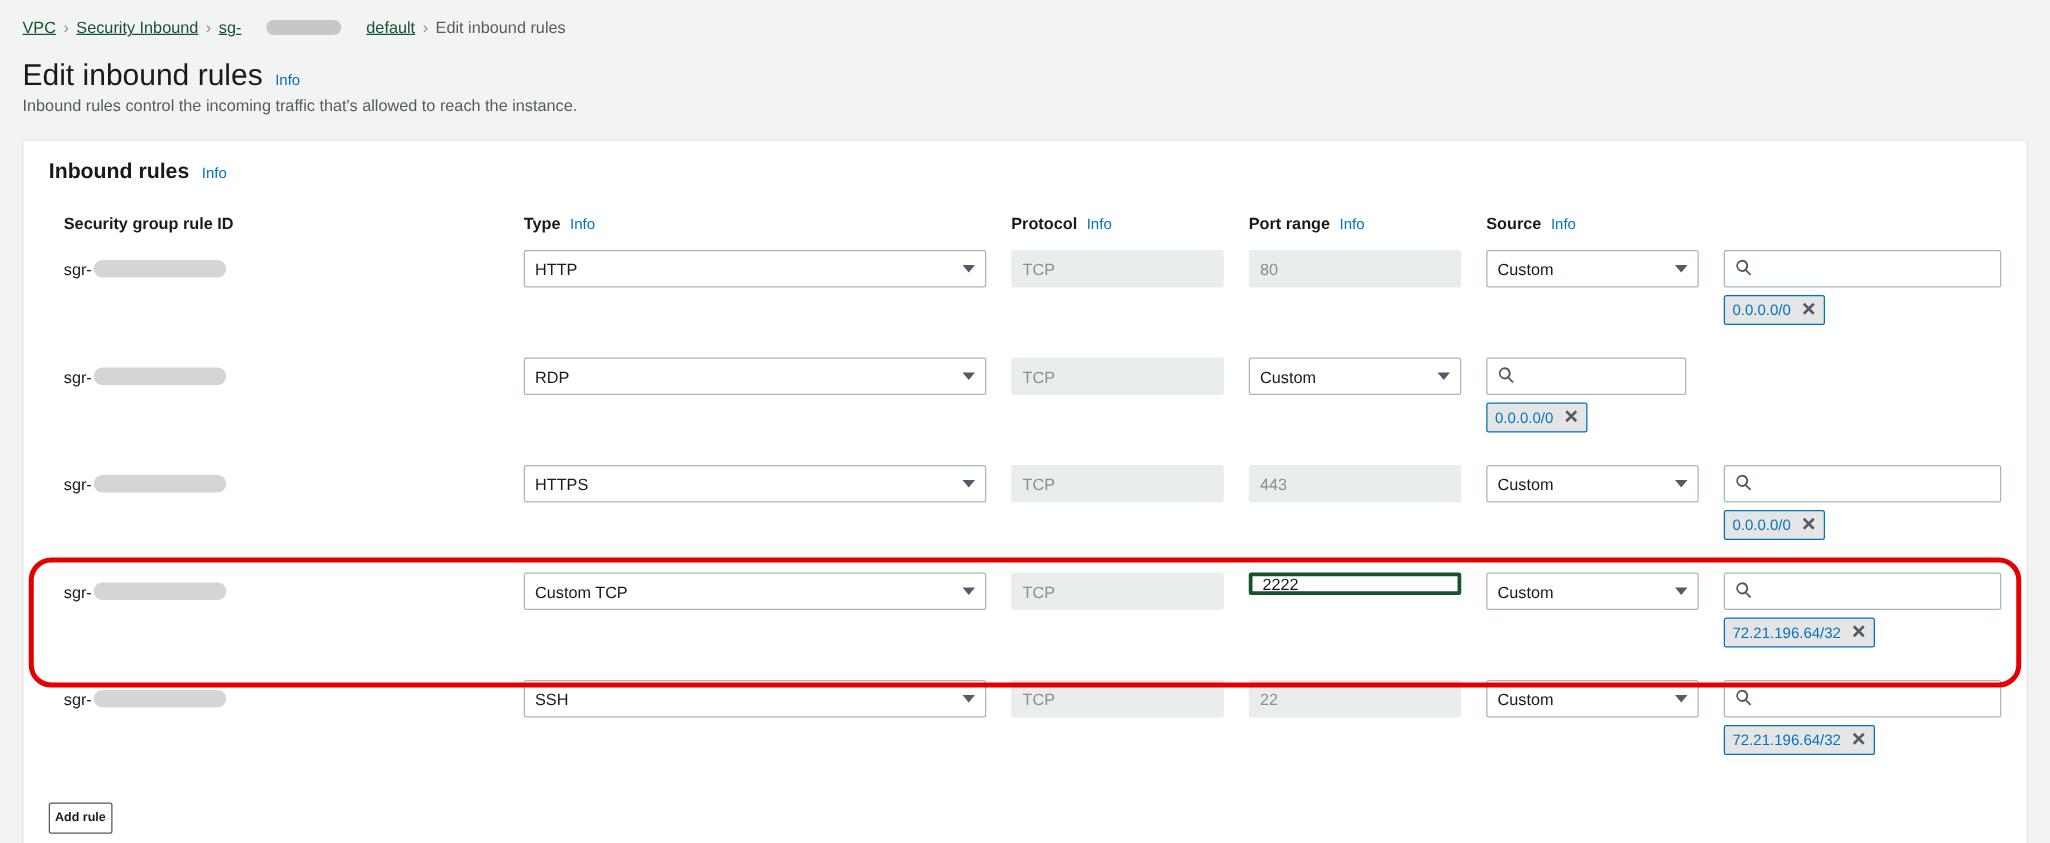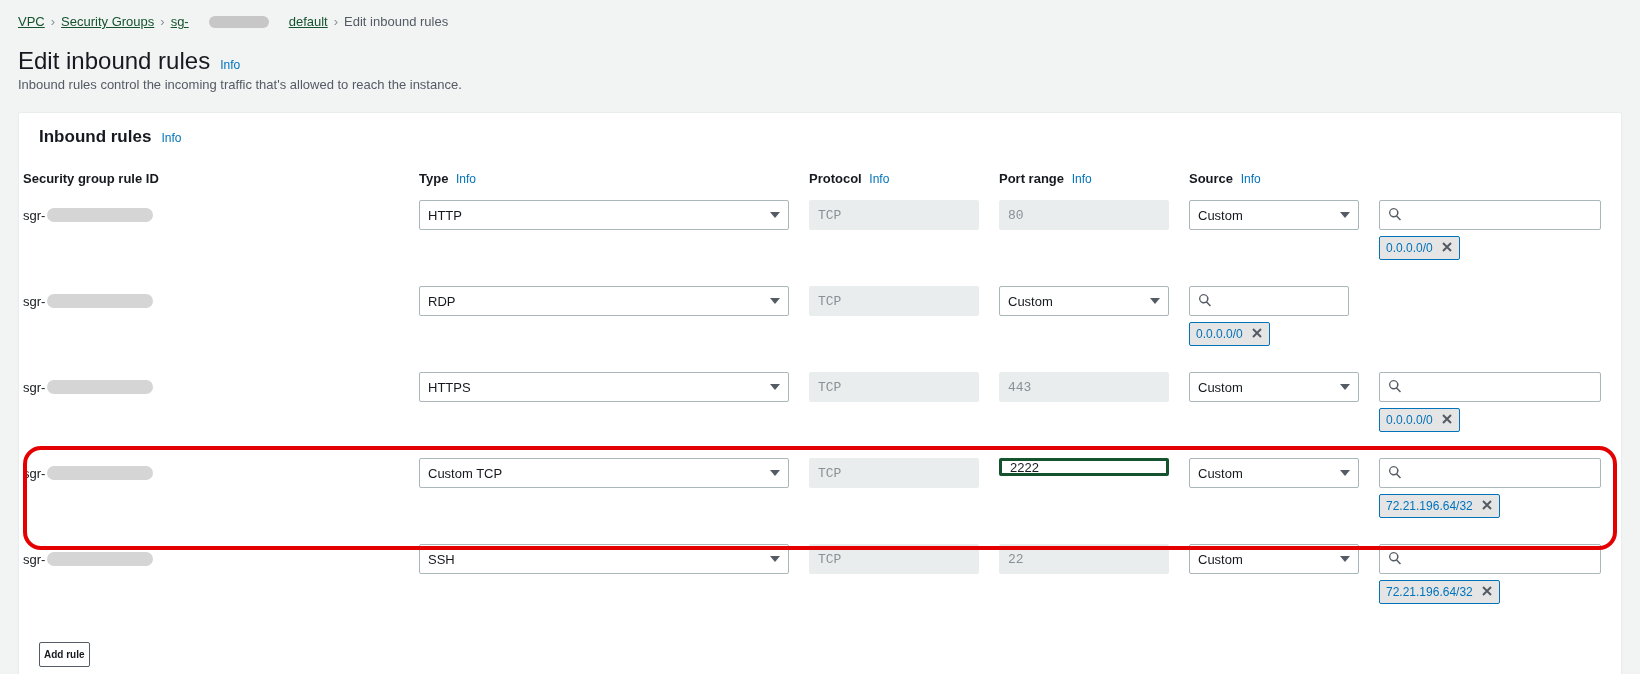--- a/index.html
+++ b/index.html
@@ -173,7 +173,7 @@
   <nav class="breadcrumb">
     <a href="#">VPC</a>
     <span class="chev">›</span>
-    <a href="#">Security Groups</a>
+    <a href="#">Security Inbound</a>
     <span class="chev">›</span>
     <a href="#" class="bc-sg">
       <span>sg-</span>

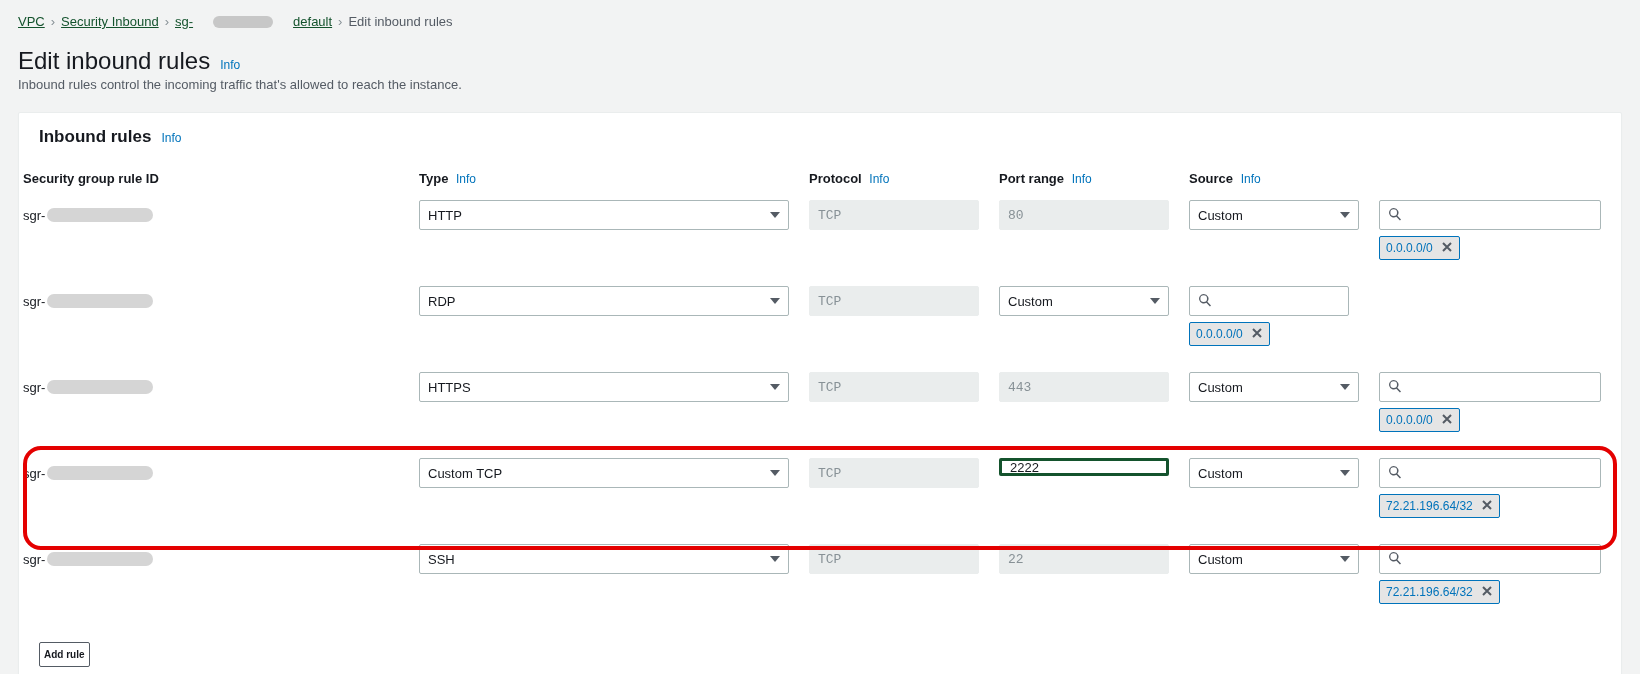--- a/index.html
+++ b/index.html
@@ -162,7 +162,7 @@
     border-radius:2px;
     cursor:pointer;
   }
-  .first-col { padding-left:4px; }
+  .first-col { padding-left:32px; }
   .last-col { padding-right:20px; }
 </style>
 </head>

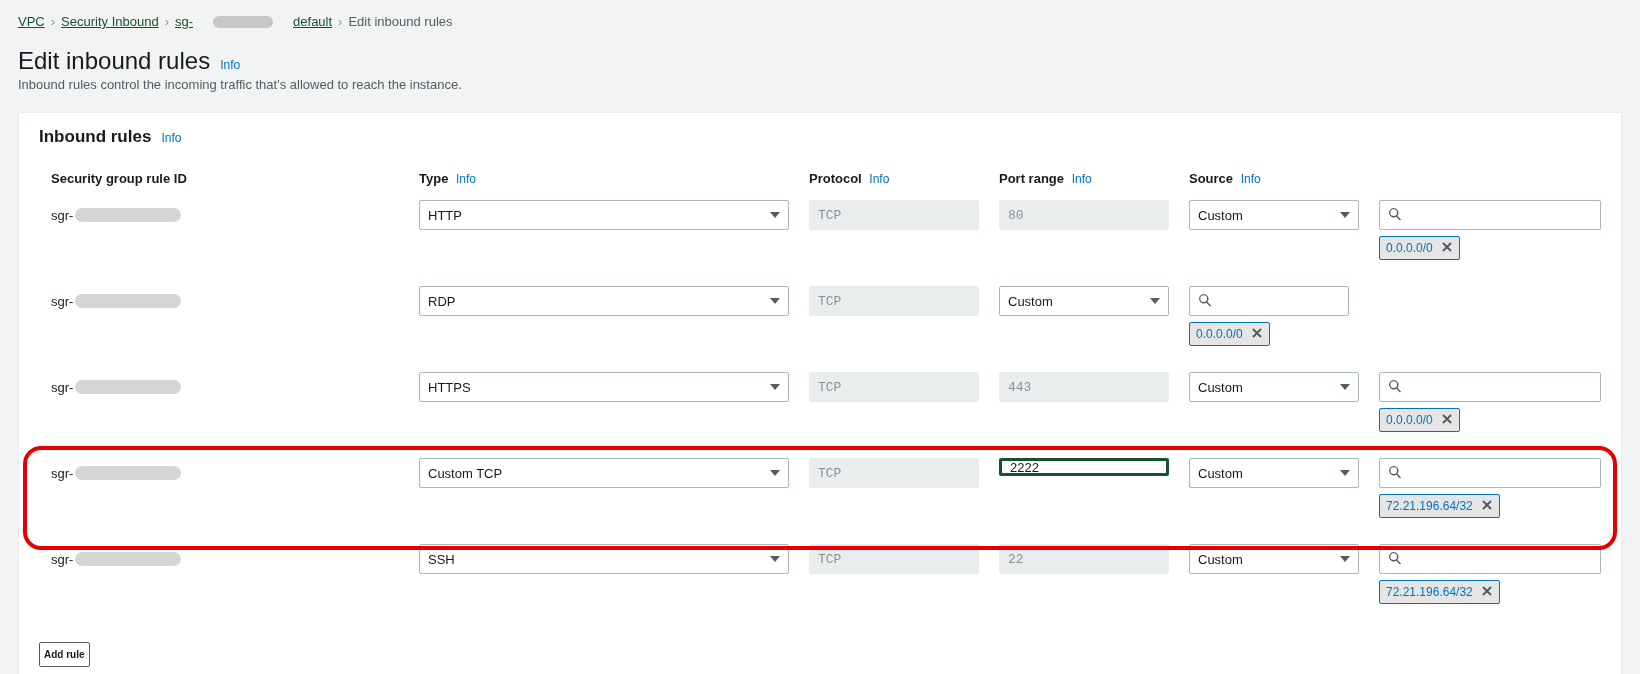--- a/index.html
+++ b/index.html
@@ -107,7 +107,6 @@
     height:30px;
     display:flex; align-items:center;
     padding:0 8px;
-    font-family:Liberation Mono, monospace;
   }
   .input-editable {
     border: 3px solid #14532d;

